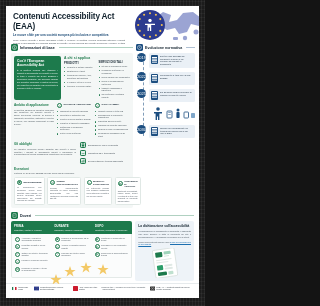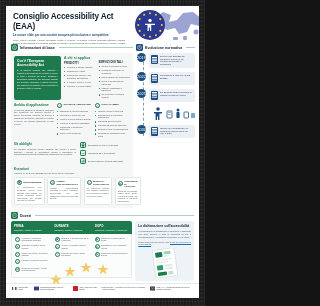--- a/index.html
+++ b/index.html
@@ -258,7 +258,7 @@
       </svg>
     </div>
 
-    <h1 class="title">Consiglio Accessibility Act (EAA)</h1>
+    <h1 class="title">Contenuti Accessibility Act (EAA)</h1>
     <div class="subtitle">Le nuove sfide per una società europea più inclusiva e competitiva</div>
     <div class="lead">Come rendere prodotti e servizi accessibili a tutte le persone: la direttiva europea 2019/882 introduce requisiti comuni di accessibilità per un'ampia gamma di prodotti e servizi immessi sul mercato dell'Unione europea. In Italia è stata recepita con il D.Lgs. 82/2022, con l'obiettivo di eliminare le barriere e favorire la piena partecipazione di tutti i cittadini, comprese le persone con disabilità e gli anziani.</div>
   </div>

